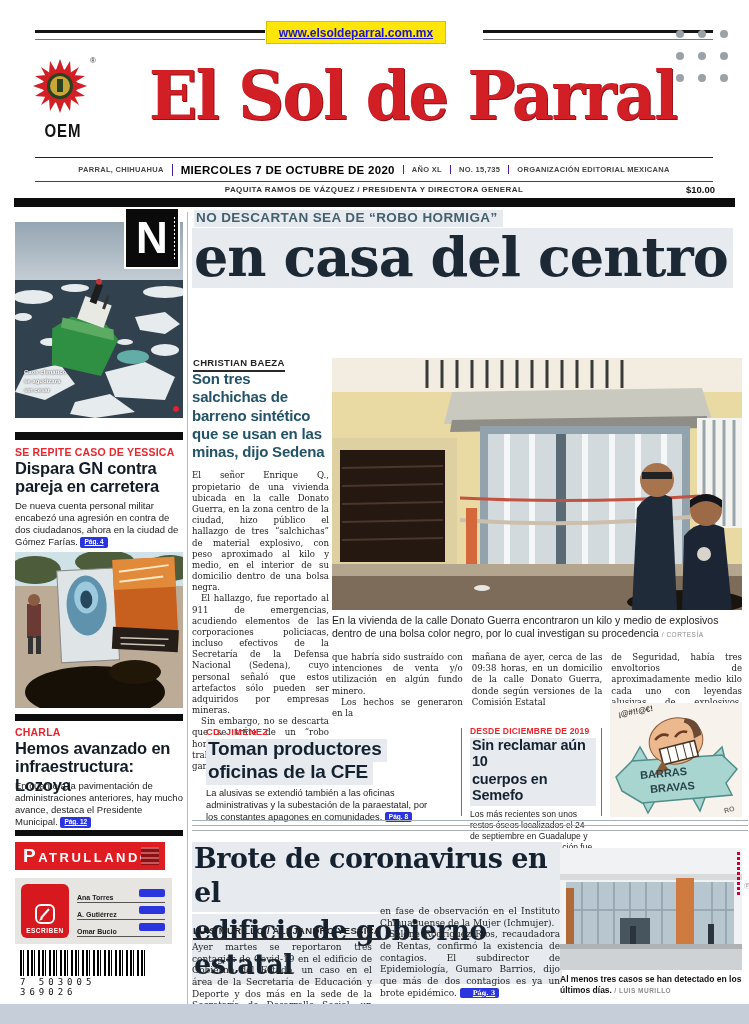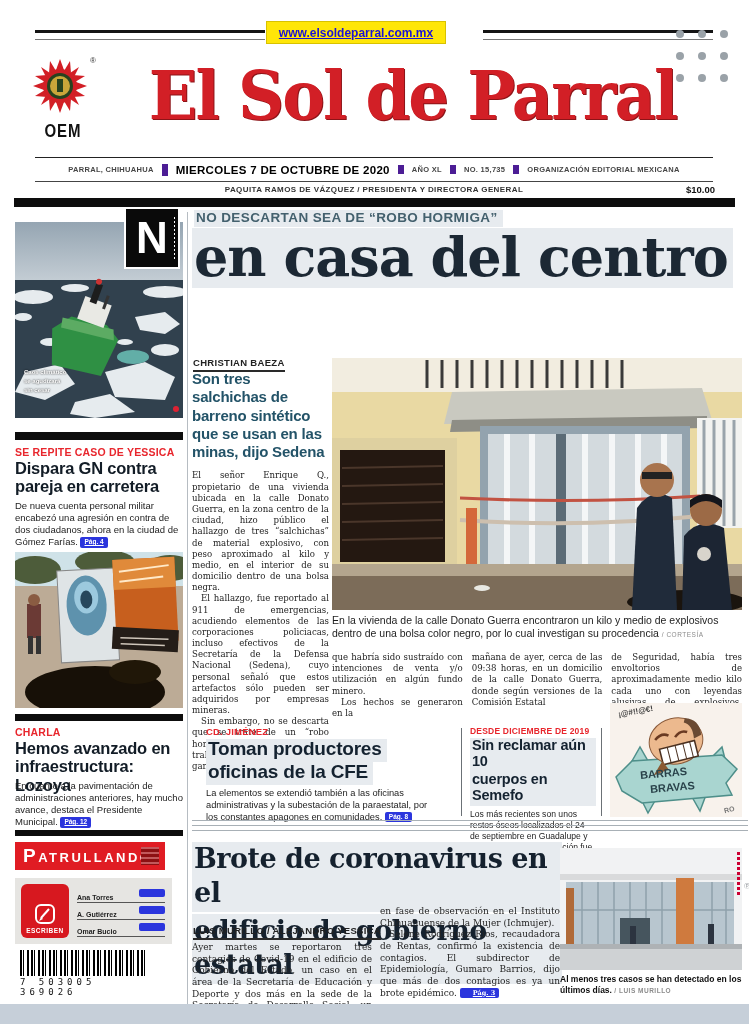--- a/index.html
+++ b/index.html
@@ -24,7 +24,7 @@
   .hairrule { border-top:1px solid #444; }
   .dateline { display:flex; justify-content:center; align-items:center; }
   .dateline > div { padding:0 8px; font-size:7.5px; color:#454545; font-weight:bold; letter-spacing:.3px; }
-  .dateline > div + div { border-left:6px solid #4c1d95; }
+  .dateline > div + div { border-left:1px solid #4c1d95; }
   .dateline .big { font-size:11.5px; color:#000; font-weight:900; }
   .director { text-align:center; font-size:8px; font-weight:bold; color:#333; letter-spacing:.4px; }
   .price { text-align:right; font-size:9.5px; font-weight:900; color:#111; }

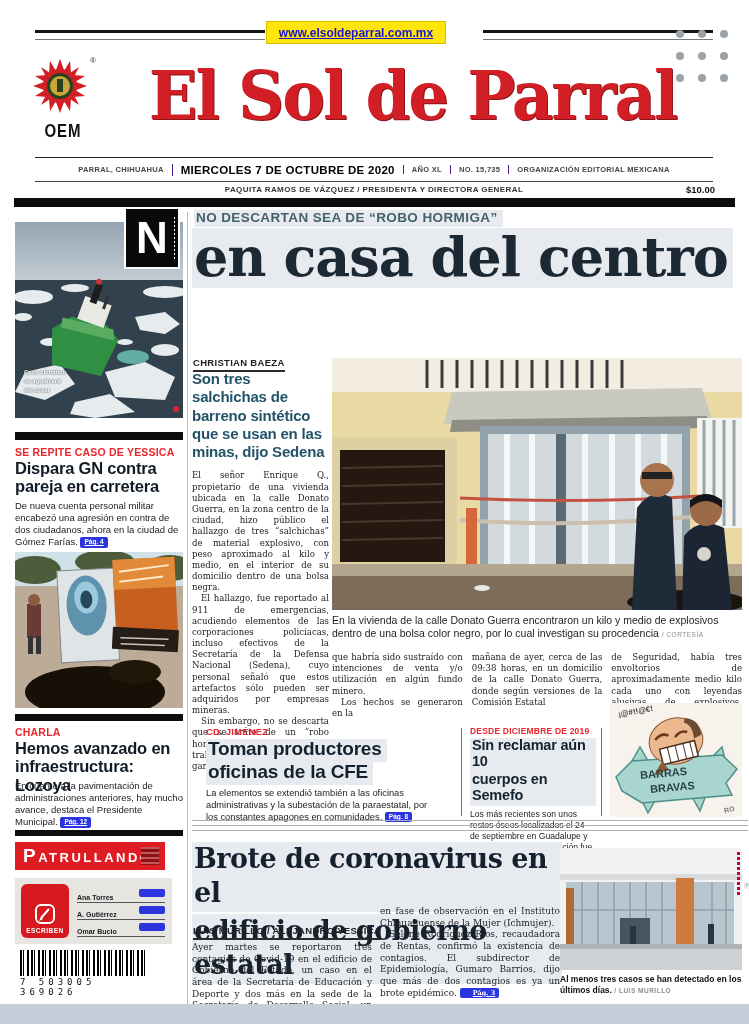--- a/index.html
+++ b/index.html
@@ -410,7 +410,7 @@
     <div style="margin-top:2px;"><span class="hl brief-title" style="font-size:19px;">Toman productores</span></div>
     <div><span class="hl brief-title" style="font-size:19px;">oficinas de la CFE</span></div>
     <div class="side-body" style="width:232px;margin-top:3px;font-size:9.3px;">
-      <span>La elementos se extendió también a las oficinas administrativas y la subestación de la paraestatal, por los constantes apagones en comunidades. </span><span class="pill">Pág. 8</span>
+      <span>La alusivas se extendió también a las oficinas administrativas y la subestación de la paraestatal, por los constantes apagones en comunidades. </span><span class="pill">Pág. 8</span>
     </div>
   </div>
 

